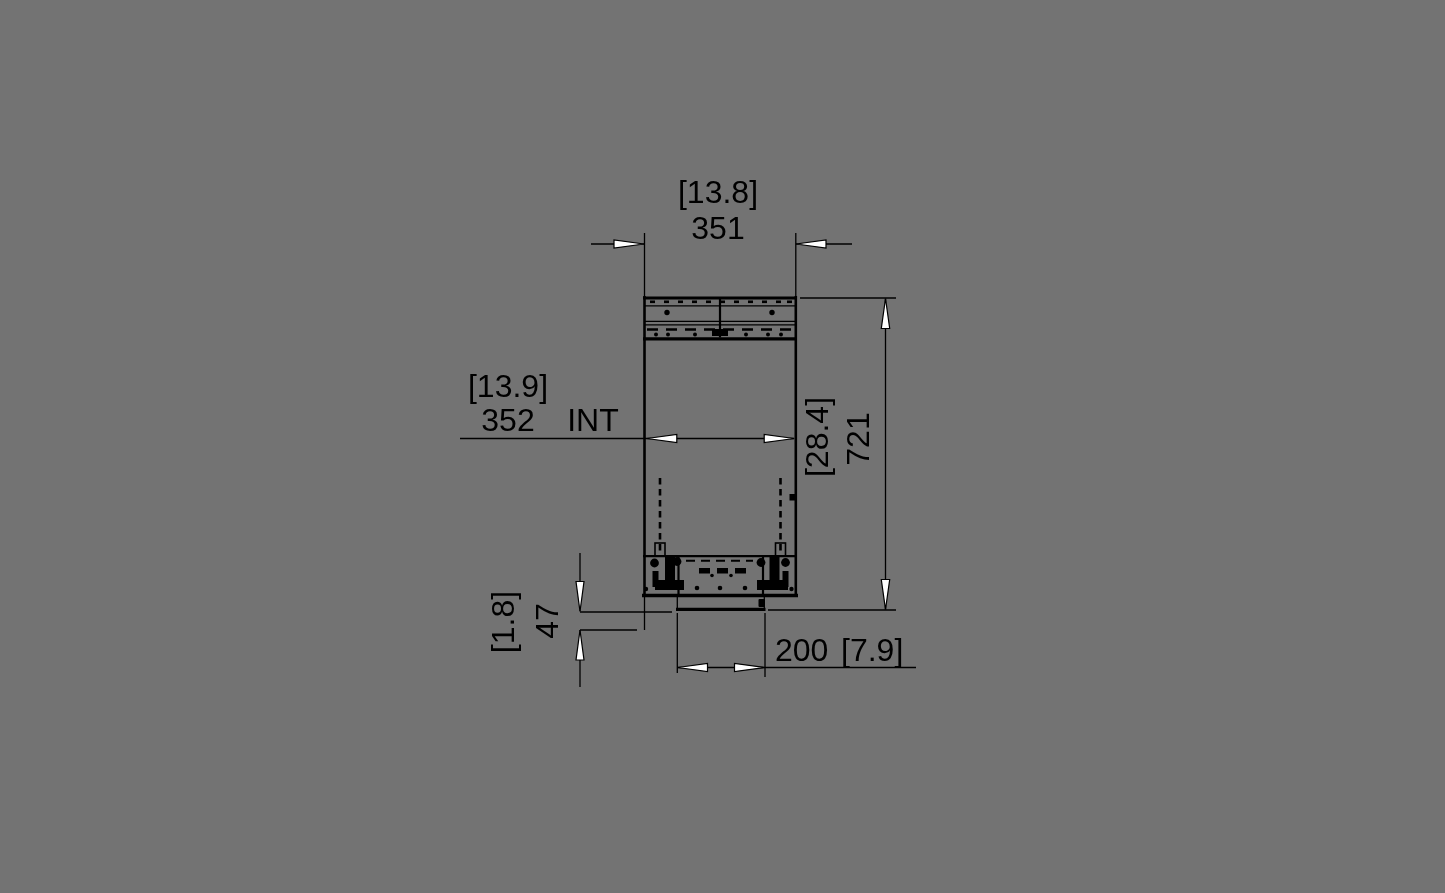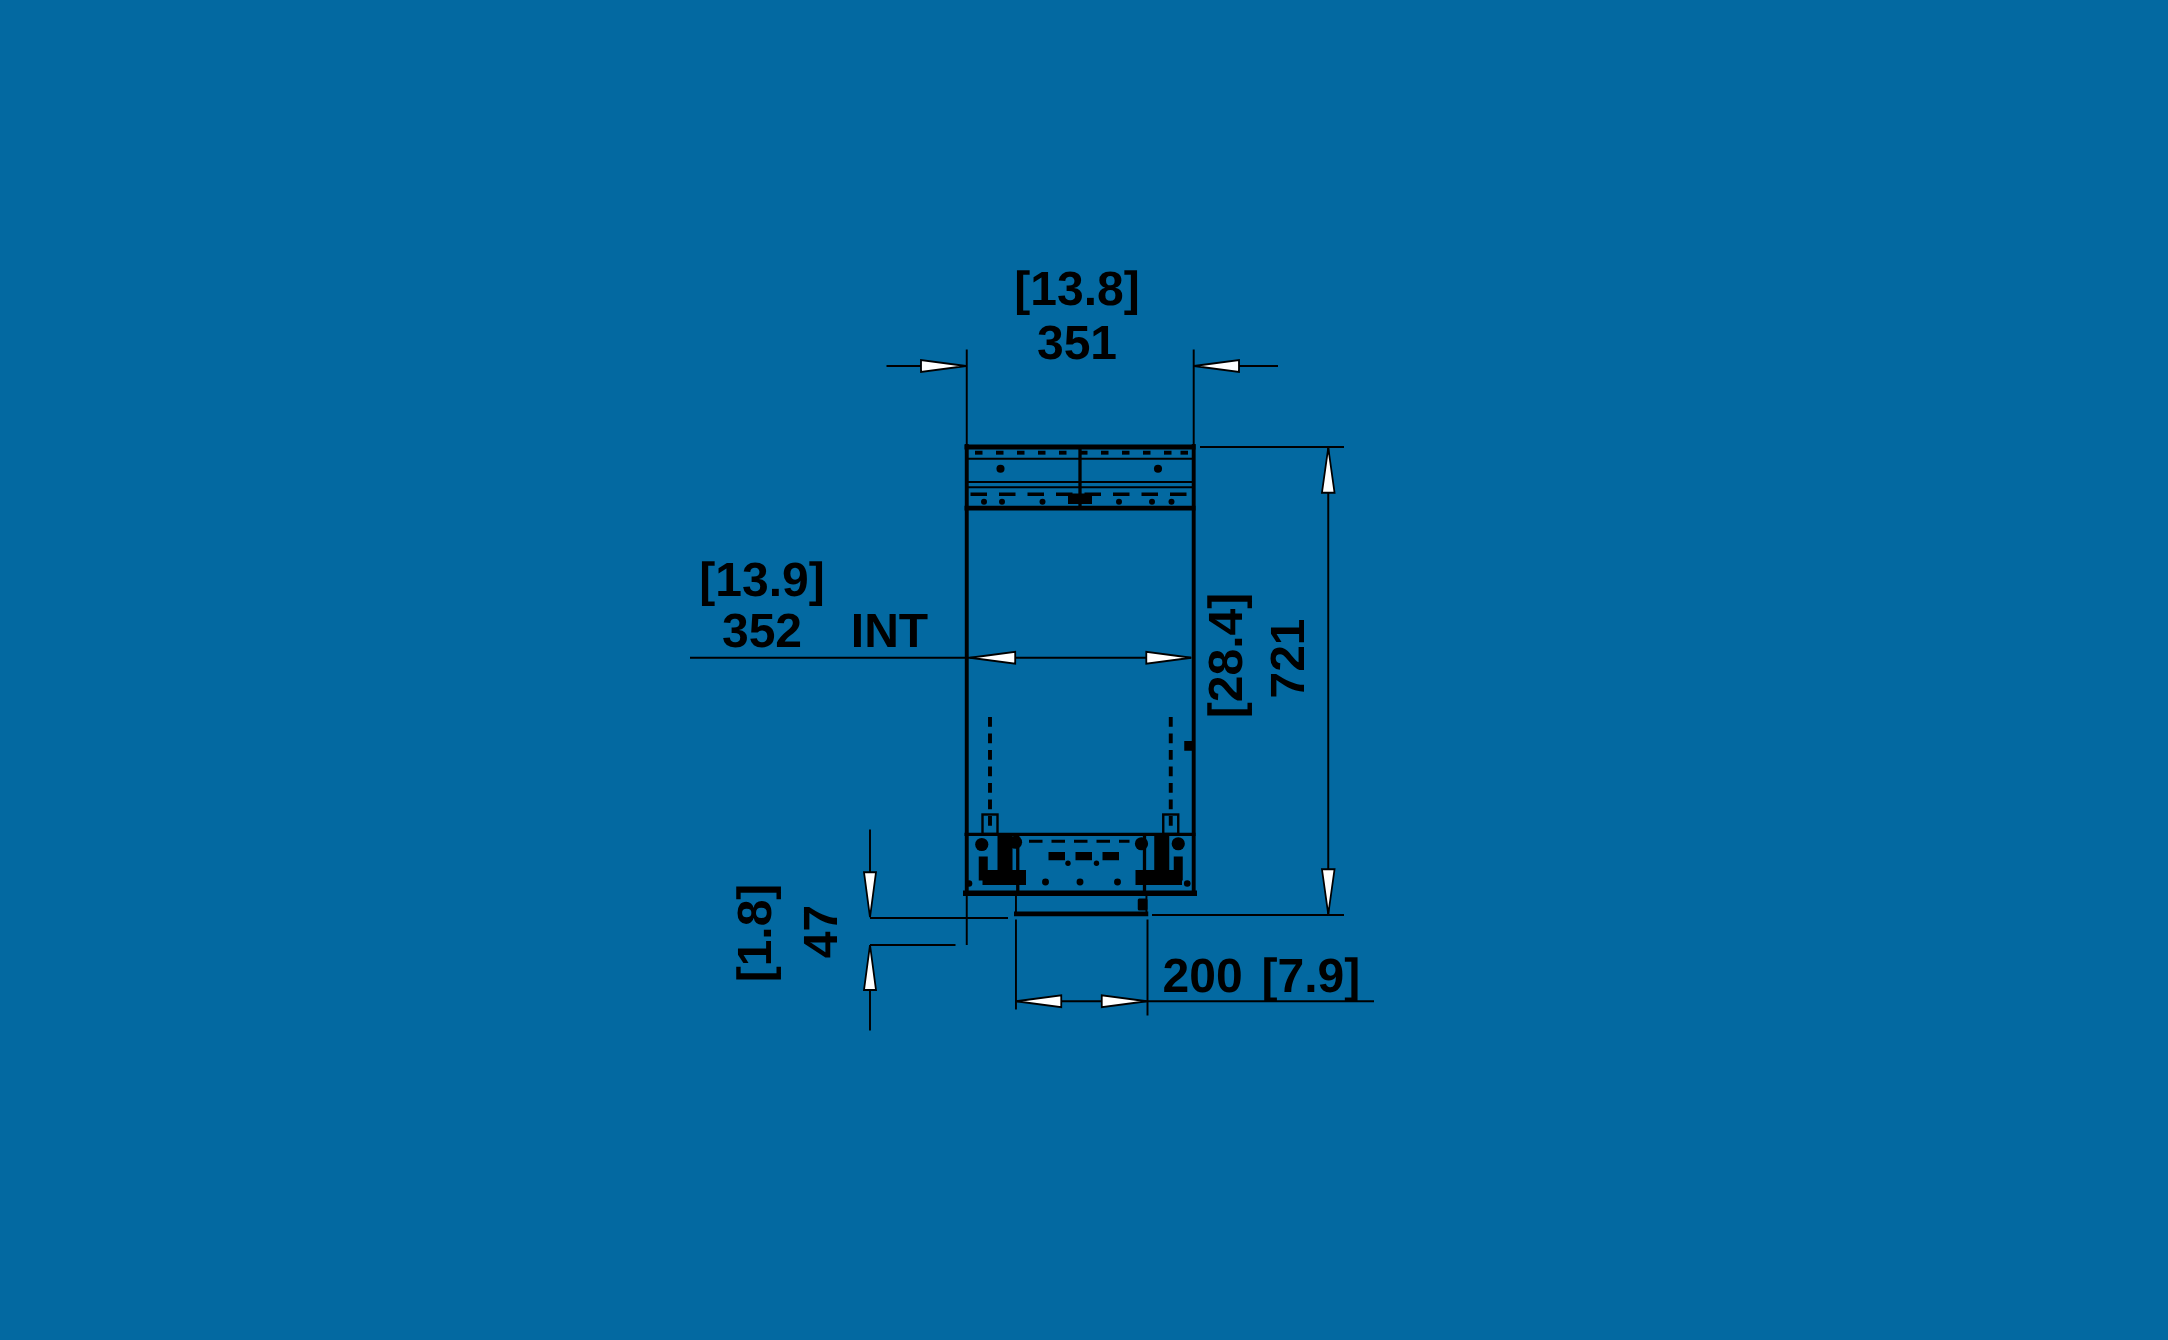--- a/index.html
+++ b/index.html
@@ -3,8 +3,8 @@
 <meta charset="utf-8">
 <style>
   html,body{margin:0;padding:0;background:#fff;}
-  .canvas{position:relative;width:1445px;height:893px;background:#0369a1;overflow:hidden;
-          font-family:"Liberation Sans",sans-serif;font-weight:bold;}
+  .canvas{position:relative;width:1445px;height:893px;background:#737373;overflow:hidden;
+          font-family:"Liberation Sans",sans-serif;}
   svg{position:absolute;left:0;top:0;}
   .ln{stroke:#000;fill:none;}
   .thin{stroke-width:1.3;}

